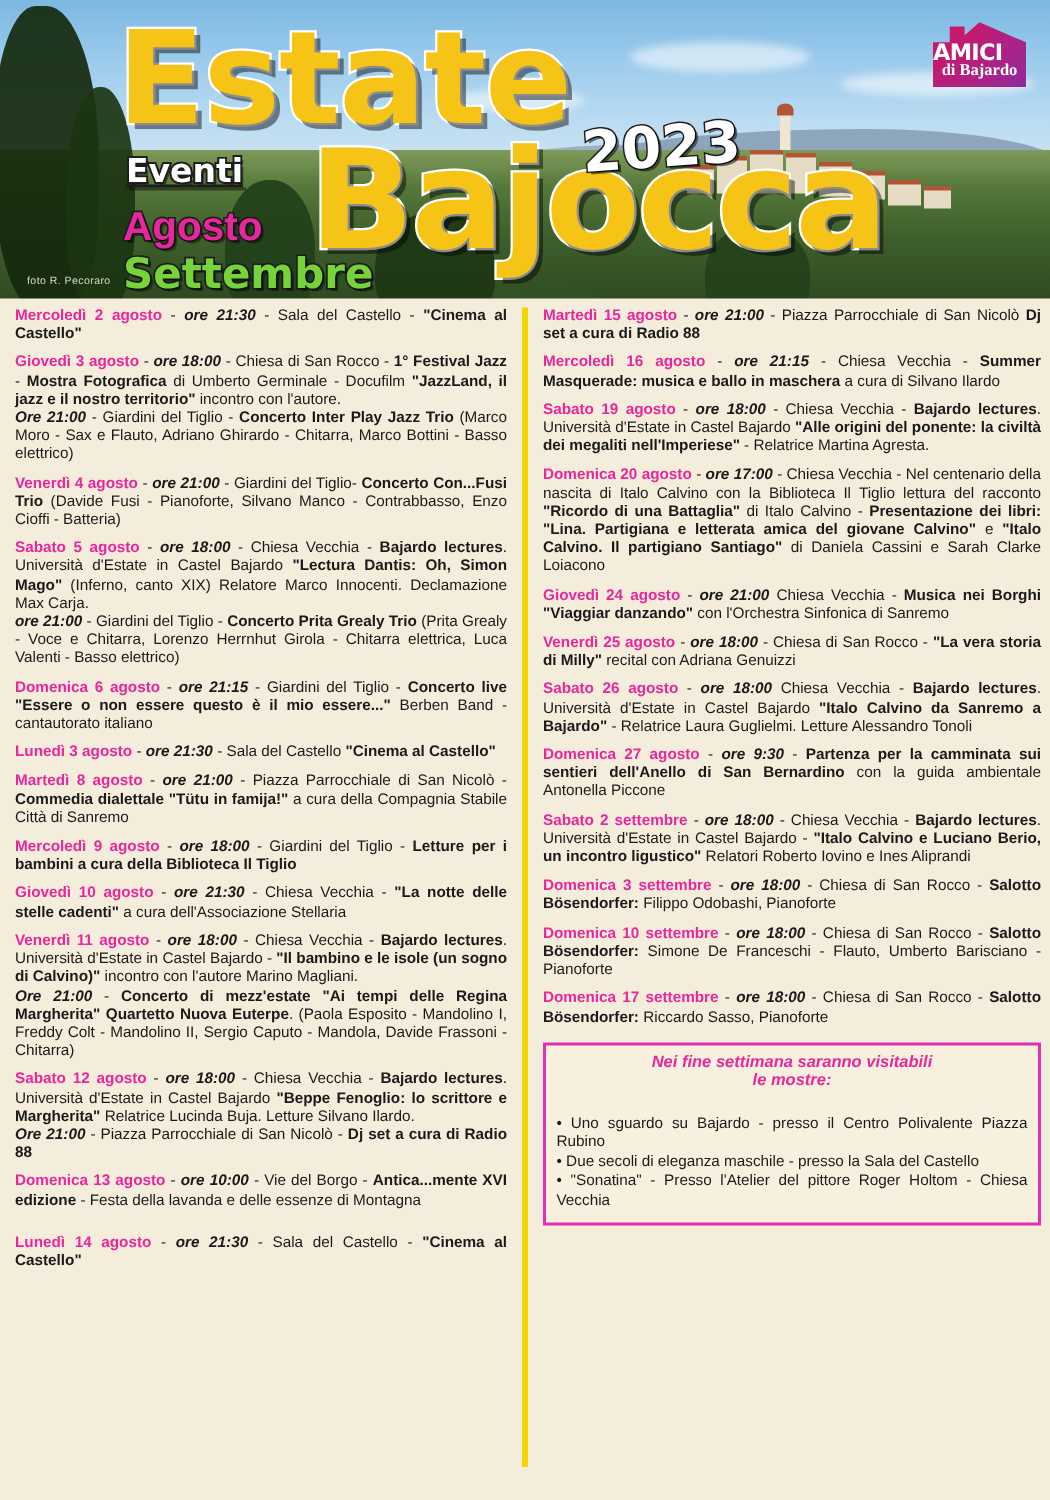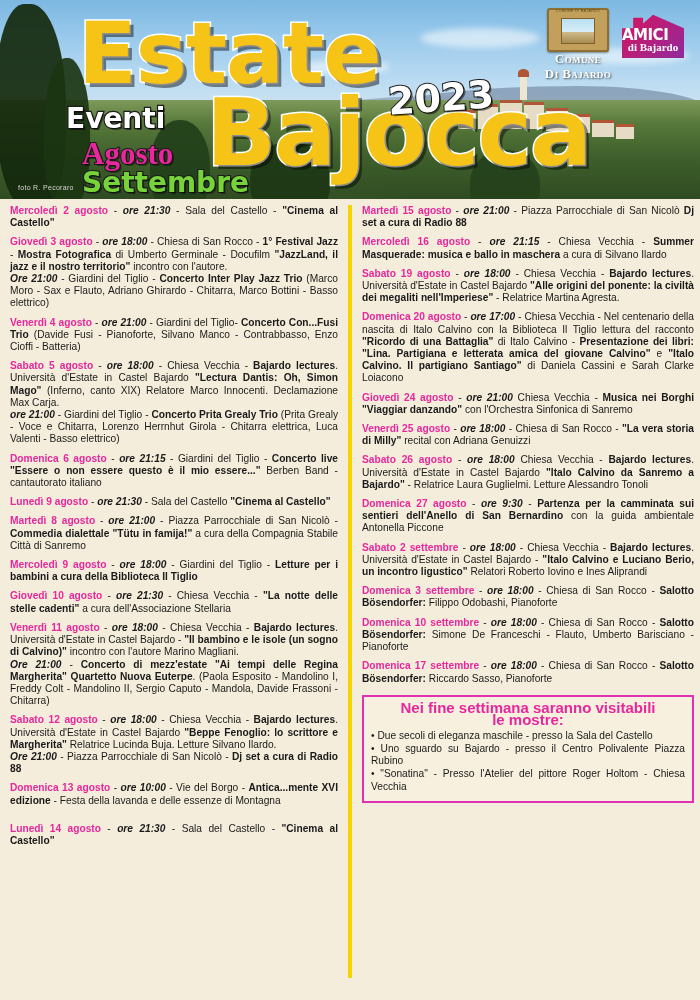--- a/index.html
+++ b/index.html
@@ -178,13 +178,6 @@
     <div class="title-settembre">Settembre</div>
     <div class="photo-credit">foto R. Pecoraro</div>
 
-    <div class="logo-comune">
-      <div class="crest">
-        <div class="crest-top">COMUNE DI BAJARDO</div>
-      </div>
-      <div class="comune-l1">Comune</div>
-      <div class="comune-l2">Di Bajardo</div>
-    </div>
 
     <div class="logo-amici"></div>
     <div class="amici-1">AMICI</div>

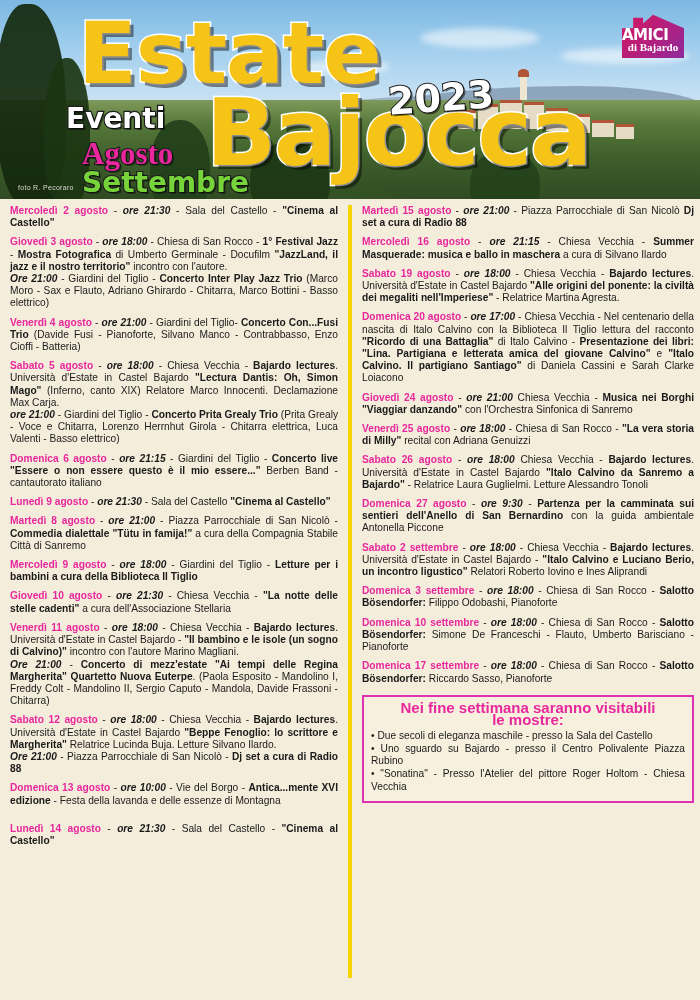--- a/index.html
+++ b/index.html
@@ -68,10 +68,11 @@
     text-shadow:2px 2px 0 rgba(0,0,0,.5);transform:rotate(-4deg);
   }
   .title-eventi{
-    position:absolute;left:66px;top:102px;
-    font-family:"DejaVu Sans", sans-serif;font-weight:bold;font-size:28px;
+    position:absolute;left:84px;top:102px;
+    font-family:"DejaVu Sans", sans-serif;font-weight:bold;font-size:22px;
     color:#ffffff;-webkit-text-stroke:2.4px #1d1d1d;paint-order:stroke fill;
     text-shadow:2px 2px 0 rgba(0,0,0,.45);
+    text-decoration:underline;
   }
   .title-agosto{
     position:absolute;left:82px;top:136px;

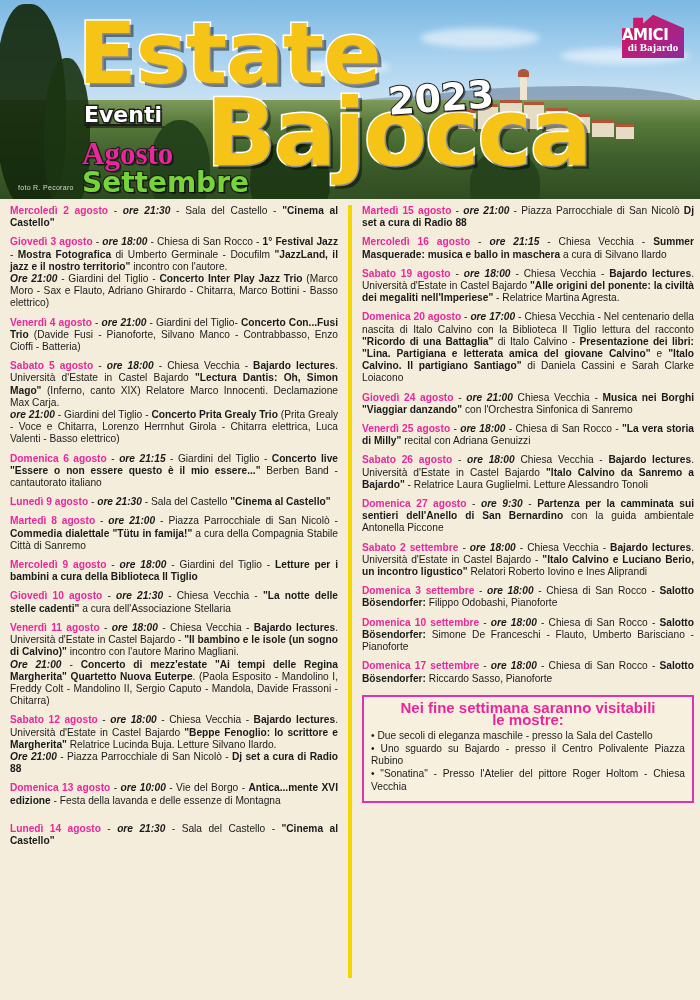--- a/index.html
+++ b/index.html
@@ -76,7 +76,7 @@
   }
   .title-agosto{
     position:absolute;left:82px;top:136px;
-    font-family:Liberation Serif, serif;font-weight:bold;font-size:31px;
+    font-family:Liberation Sans, sans-serif;font-weight:bold;font-size:27px;
     color:#e8279c;-webkit-text-stroke:2.2px #1d1d1d;paint-order:stroke fill;
     text-shadow:2px 2px 0 rgba(0,0,0,.4);
     text-align:right;

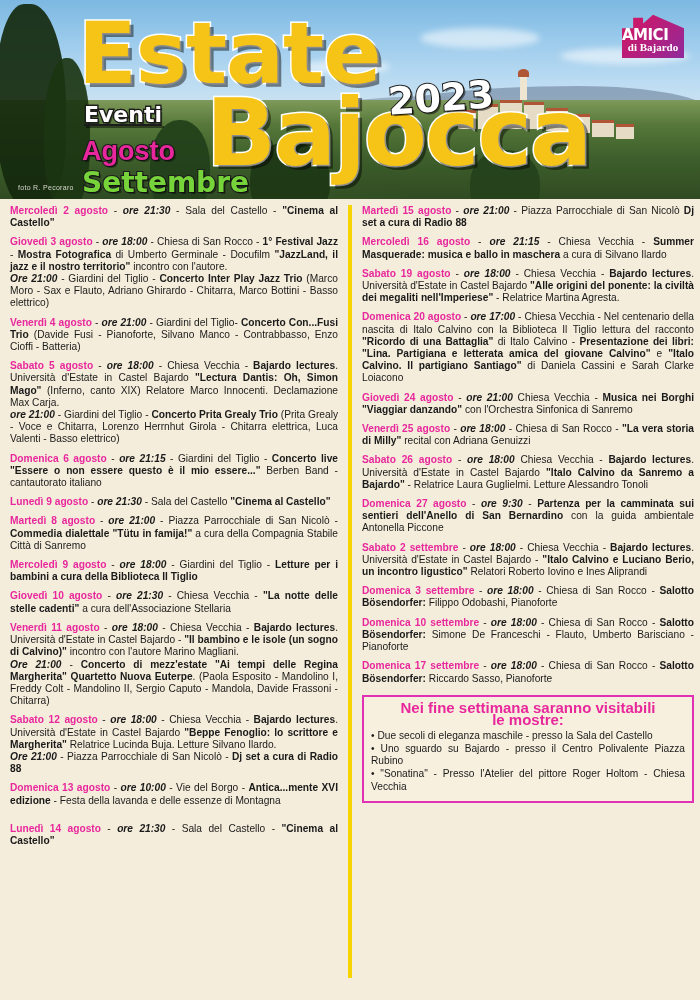--- a/index.html
+++ b/index.html
@@ -192,7 +192,7 @@
         <p class="ev"><span class="d">Venerdì 4 agosto</span><span class="n"> - </span><span class="t">ore 21:00</span><span class="n"> - Giardini del Tiglio- </span><span class="b">Concerto Con...Fusi Trio</span><span class="n"> (Davide Fusi - Pianoforte, Silvano Manco - Contrabbasso, Enzo Cioffi - Batteria)</span></p>
         <p class="ev"><span class="d">Sabato 5 agosto</span><span class="n"> - </span><span class="t">ore 18:00</span><span class="n"> - Chiesa Vecchia - </span><span class="b">Bajardo lectures</span><span class="n">. Università d'Estate in Castel Bajardo </span><span class="b">"Lectura Dantis: Oh, Simon Mago"</span><span class="n"> (Inferno, canto XIX) Relatore Marco Innocenti. Declamazione Max Carja.</span><br><span class="t">ore 21:00</span><span class="n"> - Giardini del Tiglio - </span><span class="b">Concerto Prita Grealy Trio</span><span class="n"> (Prita Grealy - Voce e Chitarra, Lorenzo Herrnhut Girola - Chitarra elettrica, Luca Valenti - Basso elettrico)</span></p>
         <p class="ev"><span class="d">Domenica 6 agosto</span><span class="n"> - </span><span class="t">ore 21:15</span><span class="n"> - Giardini del Tiglio - </span><span class="b">Concerto live "Essere o non essere questo è il mio essere..."</span><span class="n"> Berben Band - cantautorato italiano</span></p>
-        <p class="ev"><span class="d">Lunedì 9 agosto</span><span class="n"> - </span><span class="t">ore 21:30</span><span class="n"> - Sala del Castello </span><span class="b">"Cinema al Castello"</span></p>
+        <p class="ev"><span class="d">Lunedì 3 agosto</span><span class="n"> - </span><span class="t">ore 21:30</span><span class="n"> - Sala del Castello </span><span class="b">"Cinema al Castello"</span></p>
         <p class="ev"><span class="d">Martedì 8 agosto</span><span class="n"> - </span><span class="t">ore 21:00</span><span class="n"> - Piazza Parrocchiale di San Nicolò - </span><span class="b">Commedia dialettale "Tütu in famija!"</span><span class="n"> a cura della Compagnia Stabile Città di Sanremo</span></p>
         <p class="ev"><span class="d">Mercoledì 9 agosto</span><span class="n"> - </span><span class="t">ore 18:00</span><span class="n"> - Giardini del Tiglio - </span><span class="b">Letture per i bambini a cura della Biblioteca Il Tiglio</span></p>
         <p class="ev"><span class="d">Giovedì 10 agosto</span><span class="n"> - </span><span class="t">ore 21:30</span><span class="n"> - Chiesa Vecchia - </span><span class="b">"La notte delle stelle cadenti"</span><span class="n"> a cura dell'Associazione Stellaria</span></p>

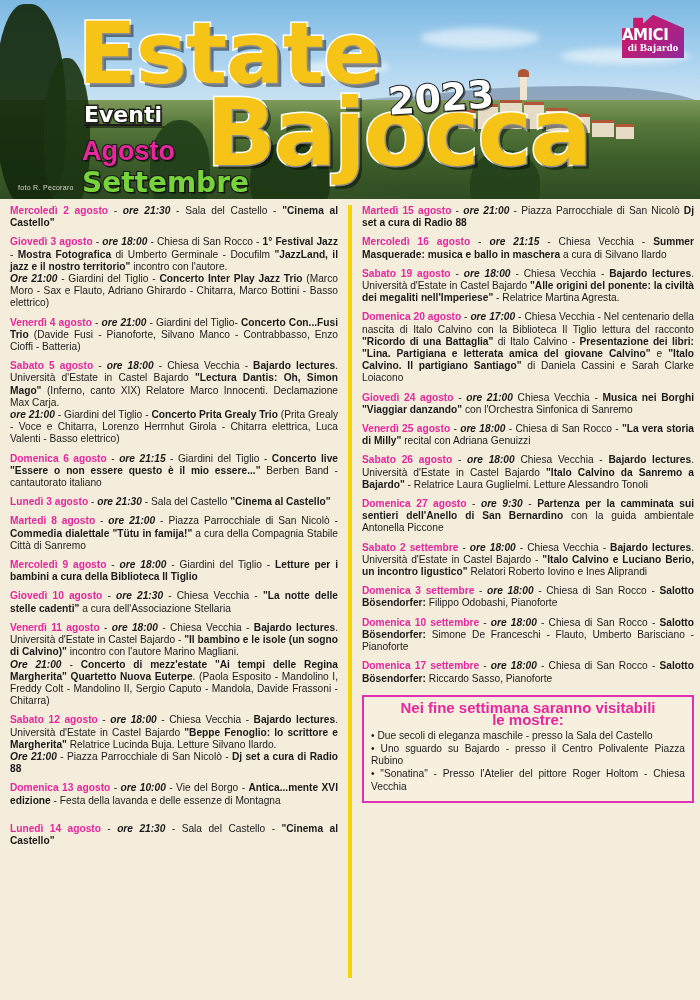--- a/index.html
+++ b/index.html
@@ -134,8 +134,8 @@
 
   
   .mostre{margin-top:10px;border:2px solid #e030b4;padding:5px 7px 7px 7px;background:#f7f0de;}
-  .mostre-title{color:#e8279c;font-weight:bold;font-size:15px;
-    text-align:center;line-height:12.5px;margin-bottom:3px;}
+  .mostre-title{color:#e8279c;font-weight:bold;font-style:italic;font-size:11px;
+    text-align:center;line-height:12.5px;margin-bottom:17px;}
   .mostre-item{font-size:10.2px;line-height:12.2px;color:#1a1a1a;text-align:justify;margin-bottom:1px;}
 </style>
 </head>

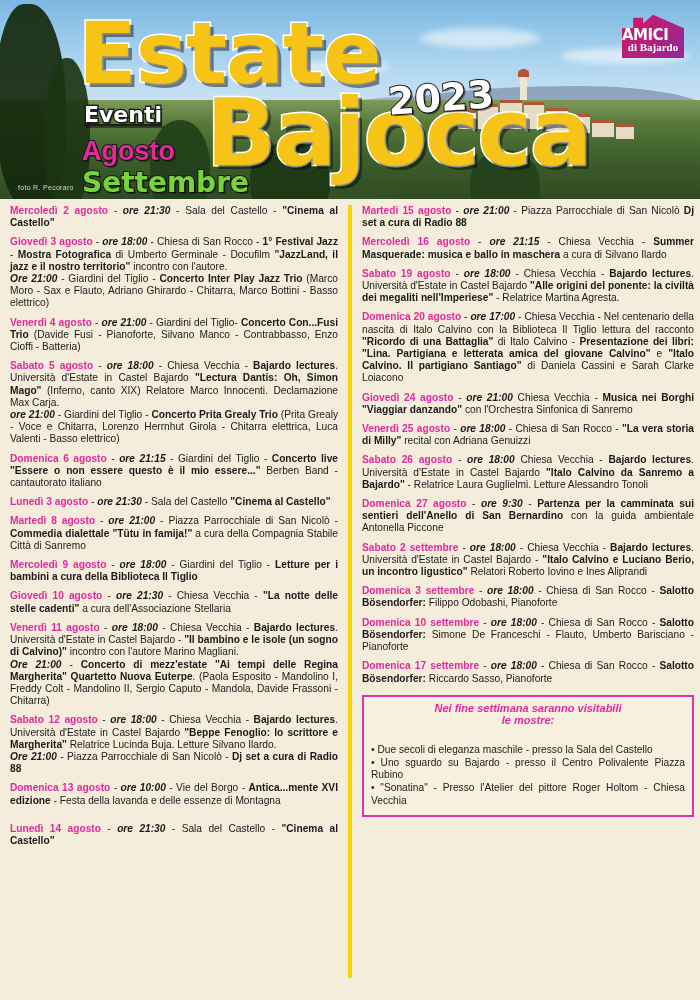--- a/index.html
+++ b/index.html
@@ -221,8 +221,8 @@
           <span>le mostre:</span>
         </div>
         <div id="mostre-items">
+            <div class="mostre-item">• Uno sguardo su Bajardo - presso il Centro Polivalente Piazza Rubino</div>
             <div class="mostre-item">• Due secoli di eleganza maschile - presso la Sala del Castello</div>
-            <div class="mostre-item">• Uno sguardo su Bajardo - presso il Centro Polivalente Piazza Rubino</div>
             <div class="mostre-item">• "Sonatina" - Presso l'Atelier del pittore Roger Holtom - Chiesa Vecchia</div>
           </div>
       </div>

